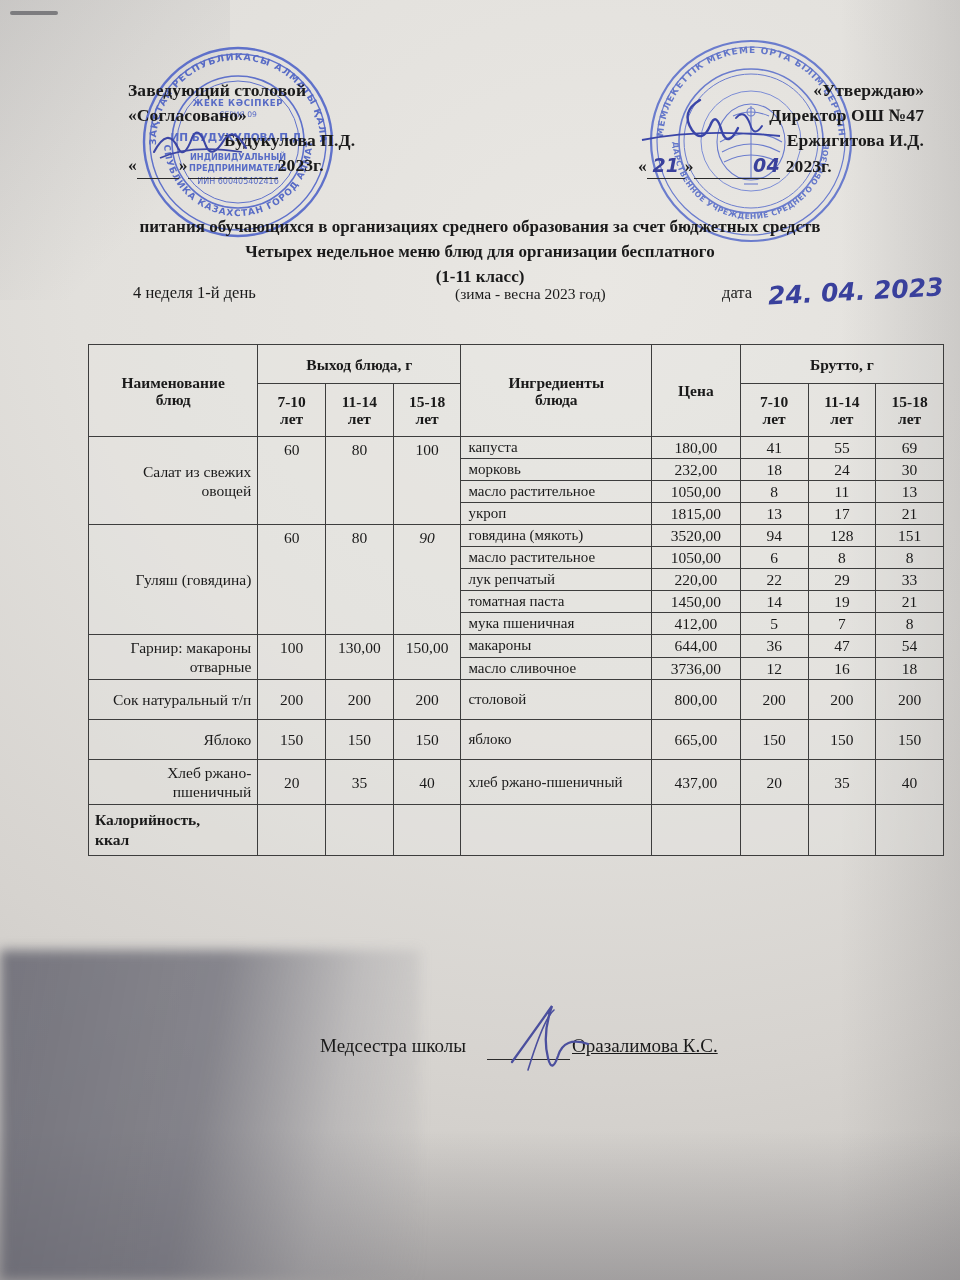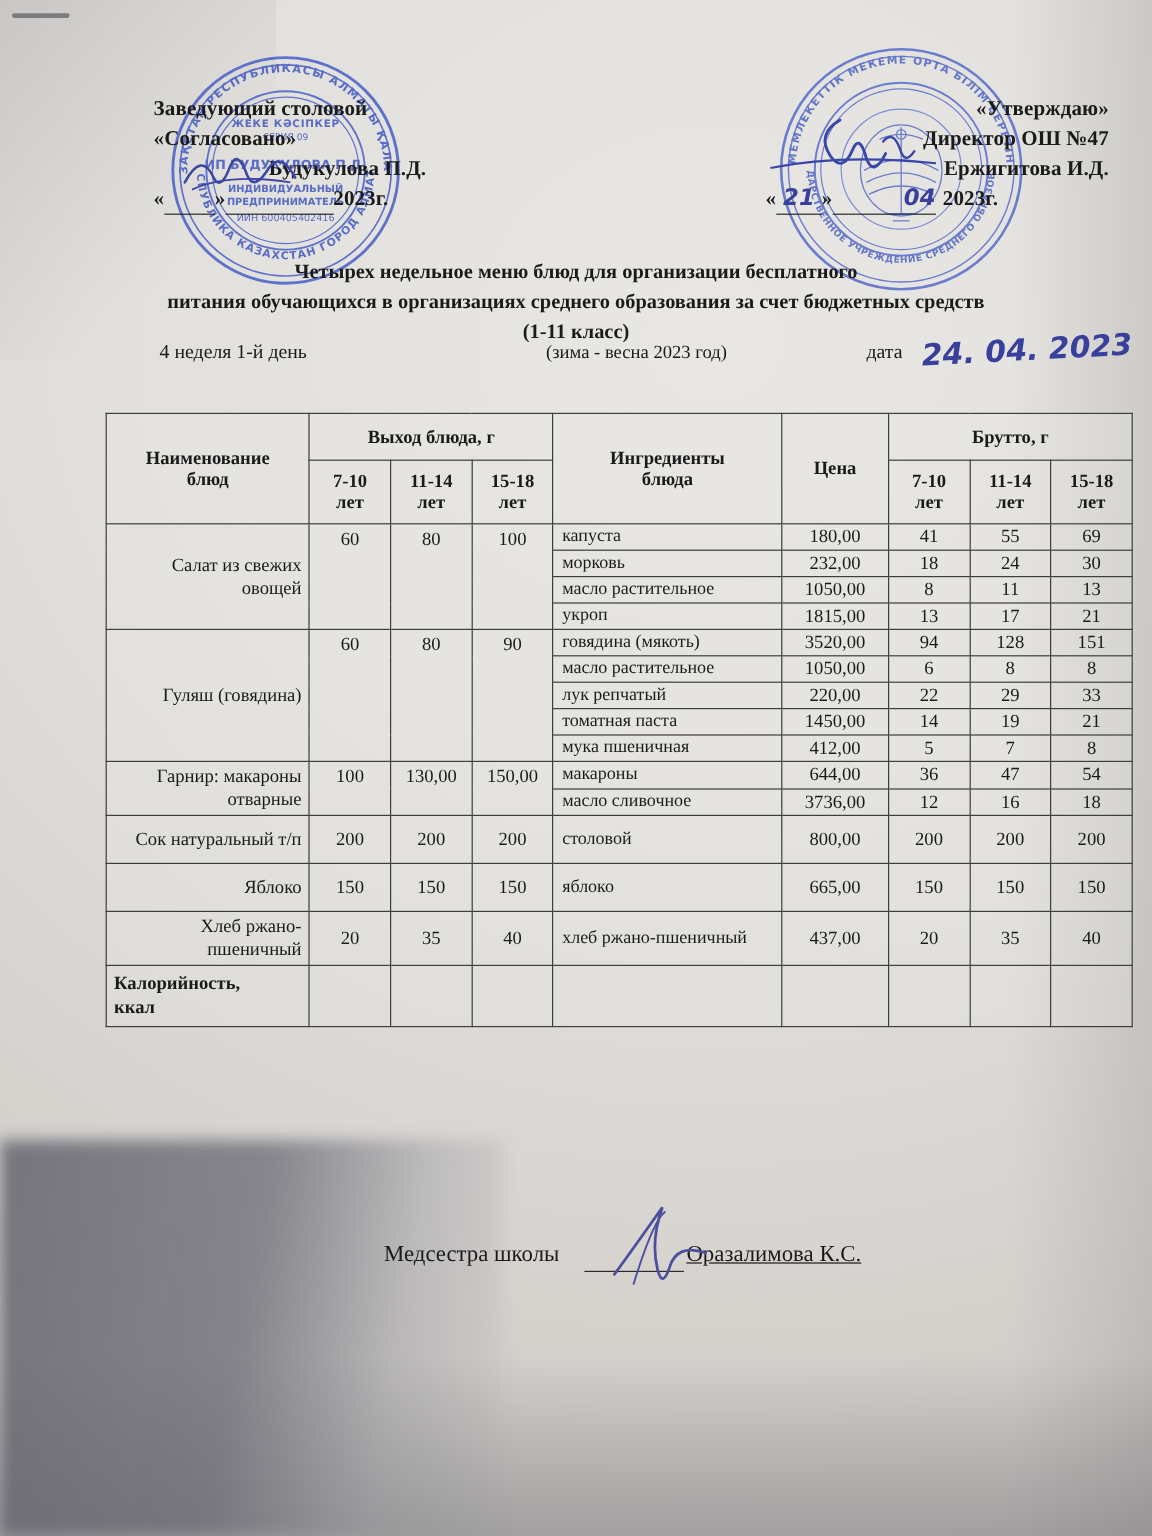--- a/index.html
+++ b/index.html
@@ -198,8 +198,8 @@
   </svg>
 
   <div id="title-block">
+    <div class="tl">питания обучающихся в организациях среднего образования за счет бюджетных средств</div>
     <div class="tl">Четырех недельное меню блюд для организации бесплатного</div>
-    <div class="tl">питания обучающихся в организациях среднего образования за счет бюджетных средств</div>
     <div class="tl">(1-11 класс)</div>
   </div>
 

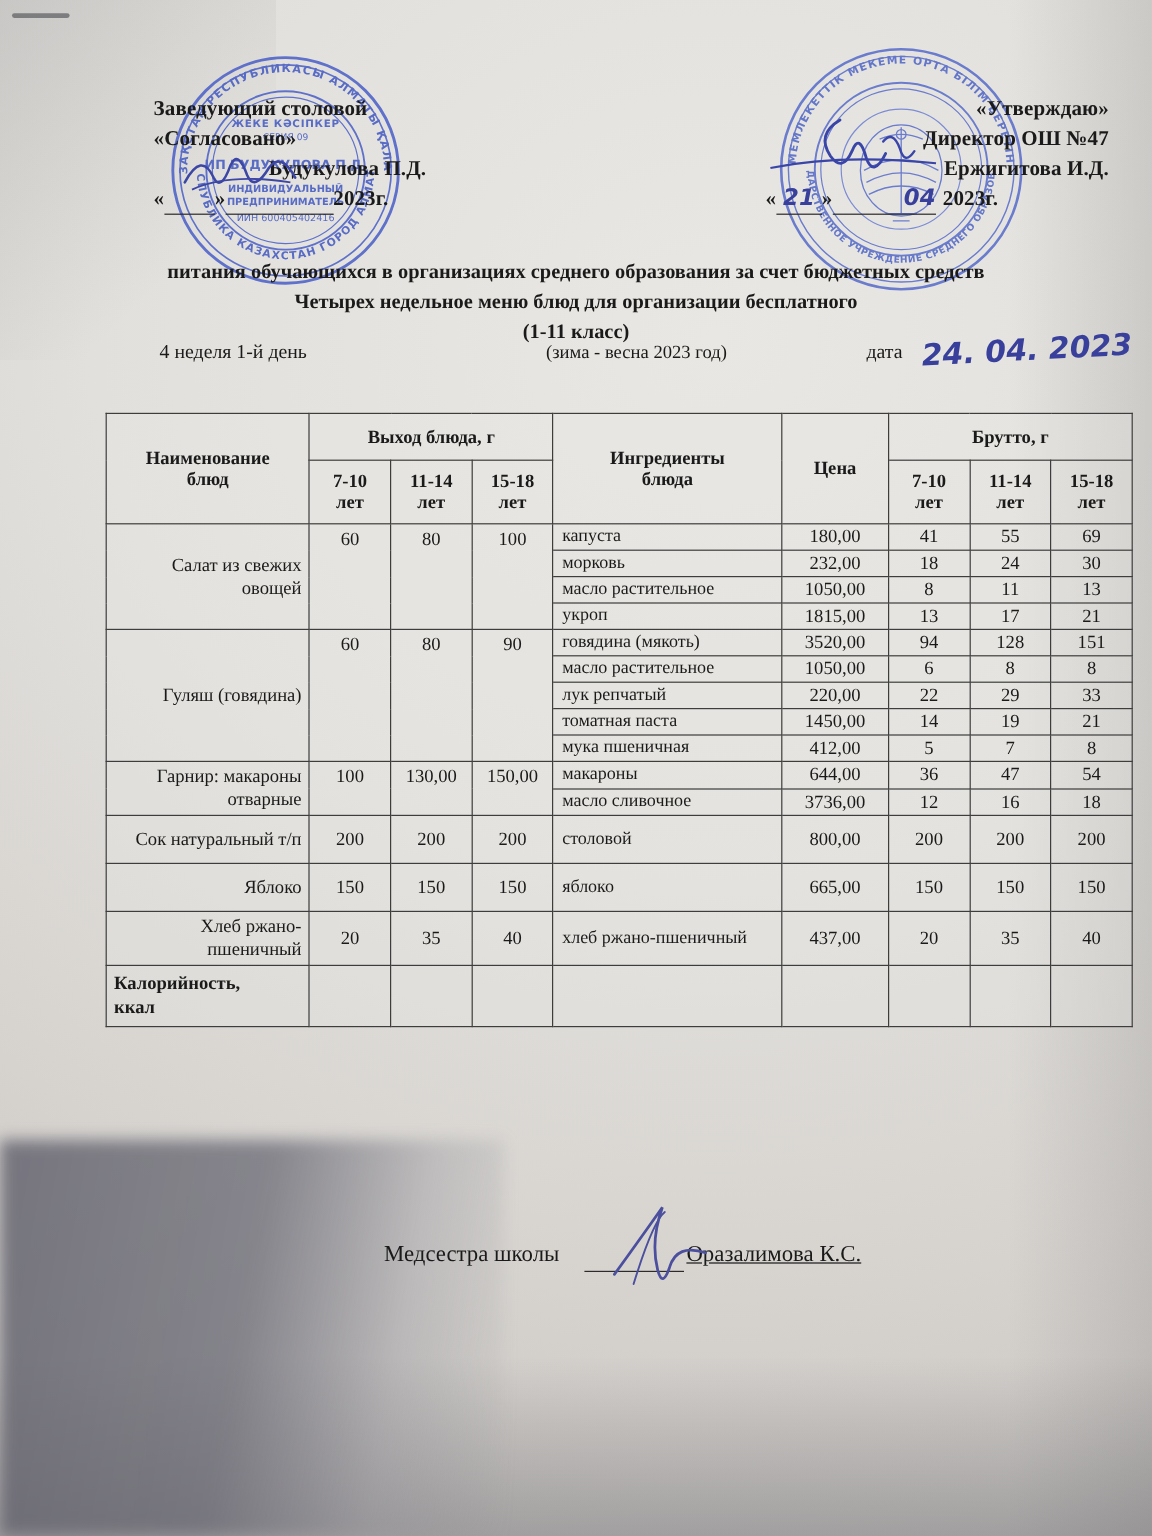--- a/index.html
+++ b/index.html
@@ -286,7 +286,7 @@
             <td class="dish" rowspan="5">Гуляш (говядина)</td>
             <td class="num" rowspan="5" style="vertical-align: top; padding-top: 4px;">60</td>
             <td class="num" rowspan="5" style="vertical-align: top; padding-top: 4px;">80</td>
-            <td class="num" rowspan="5" style="vertical-align: top; padding-top: 4px;">90</td>
+            <td class="num" rowspan="5" style="vertical-align: top; padding-top: 4px; font-style: italic;">90</td>
             <td class="ing">говядина (мякоть)</td>
             <td class="price">3520,00</td>
             <td class="num">94</td>

